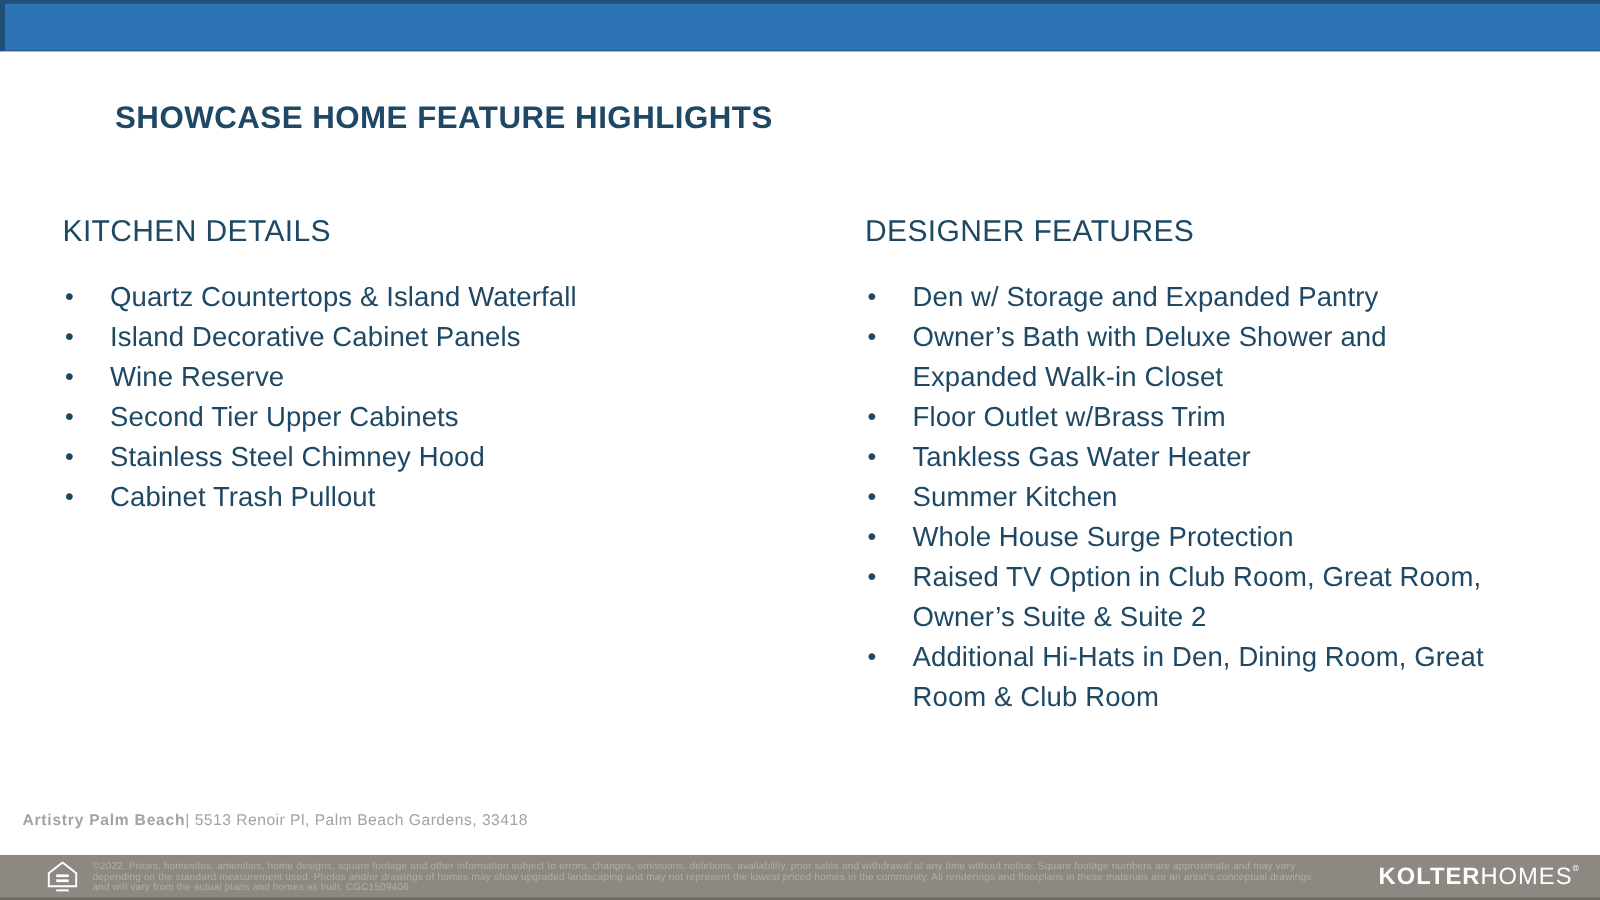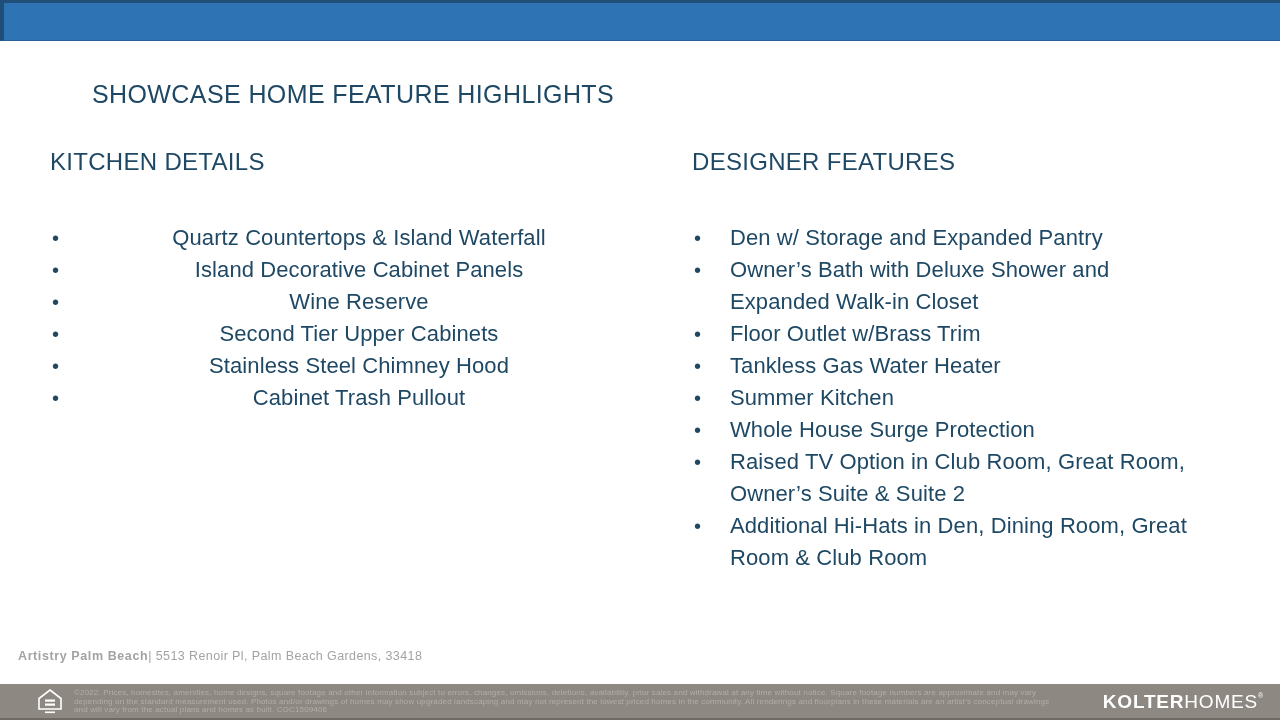--- a/index.html
+++ b/index.html
@@ -25,7 +25,7 @@
   .slide-title{
     position:absolute;left:92px;top:80px;
     font-size:25px;letter-spacing:0.4px;
-    color:#1E4864;white-space:nowrap;
+    color:#1E4864;white-space:nowrap;font-weight:bold;
   }
 
   

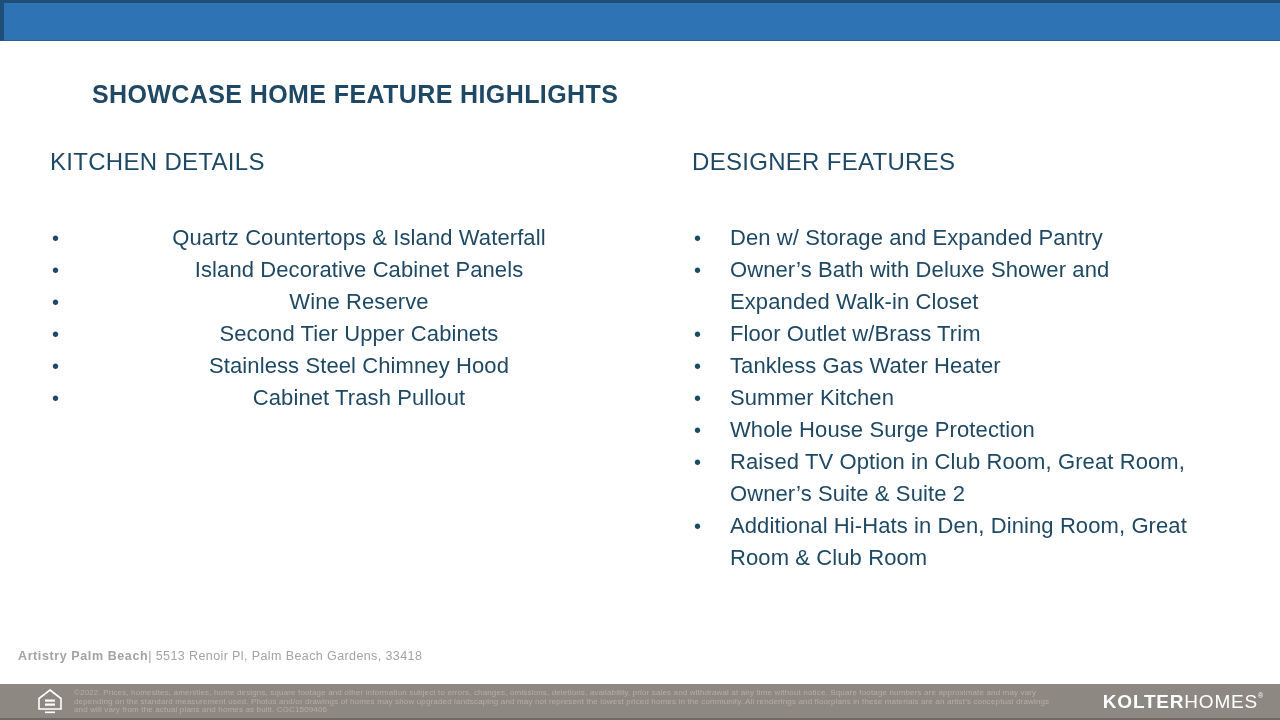--- a/index.html
+++ b/index.html
@@ -30,7 +30,7 @@
 
   
   .col-header{
-    position:absolute;top:148px;
+    position:absolute;top:172px;
     font-size:24px;letter-spacing:0.3px;
     color:#1E4864;white-space:nowrap;
   }

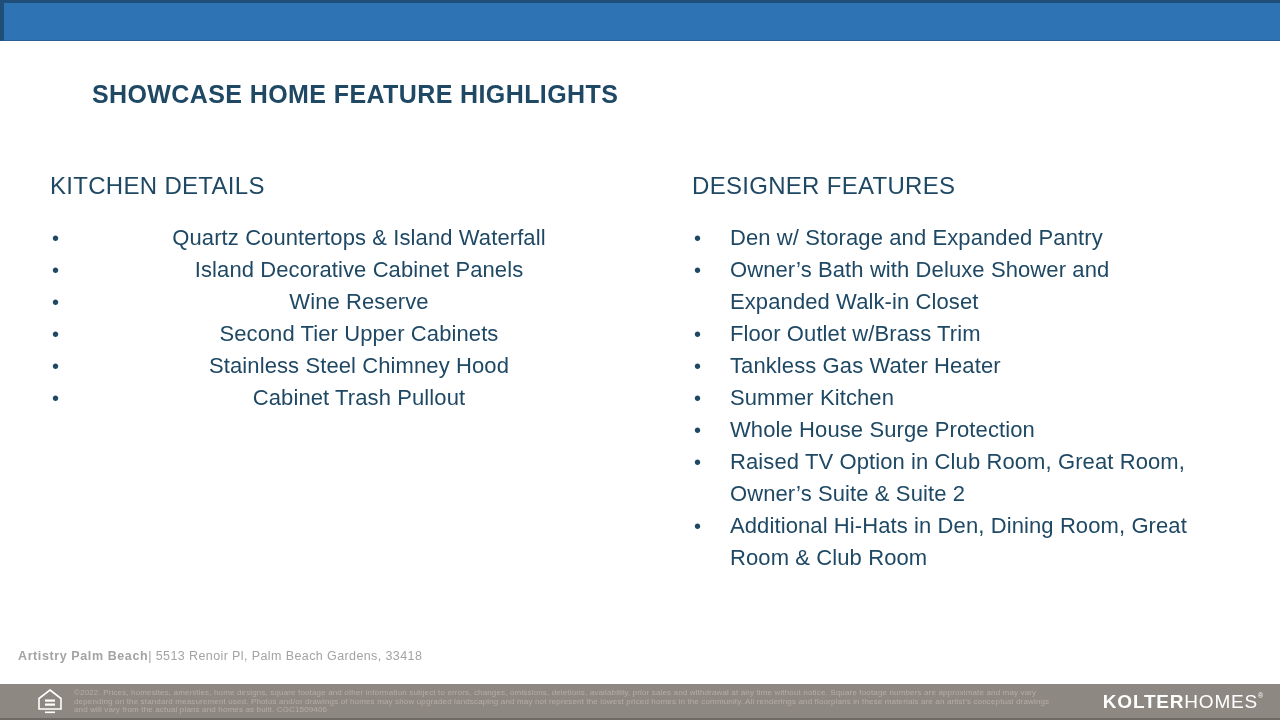--- a/index.html
+++ b/index.html
@@ -42,7 +42,7 @@
     position:absolute;top:222px;margin:0;padding:0;list-style:none;
     color:#1E4864;font-size:22px;
   }
-  ul.feature-list.kitchen{left:50px;width:580px;text-align:center;}
+  ul.feature-list.kitchen{left:50px;width:580px;}
   ul.feature-list.designer{left:692px;width:516px;}
   ul.feature-list li{
     position:relative;

